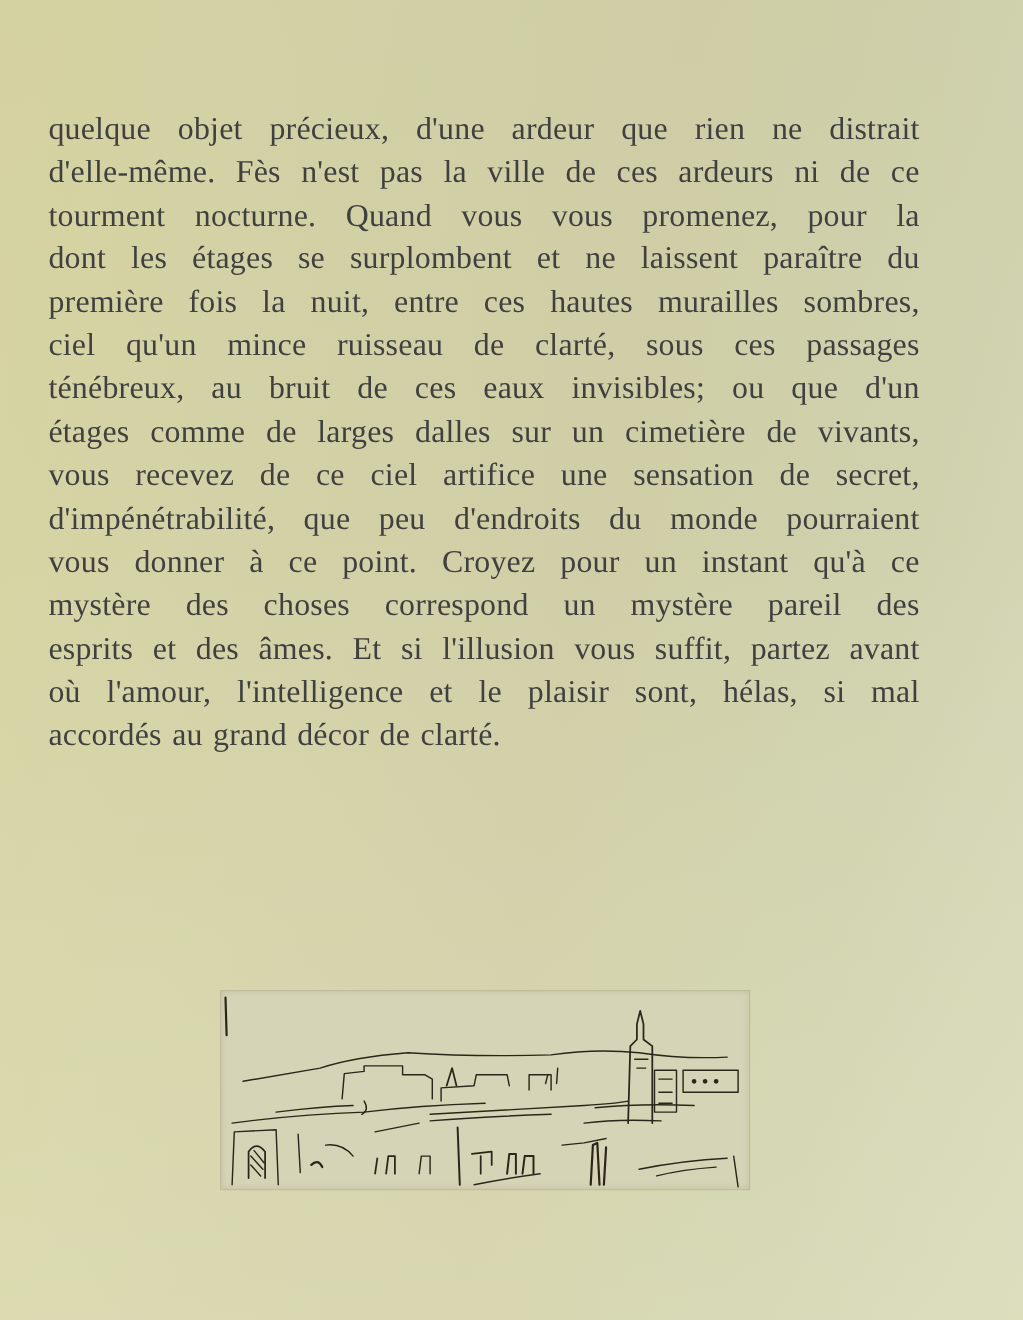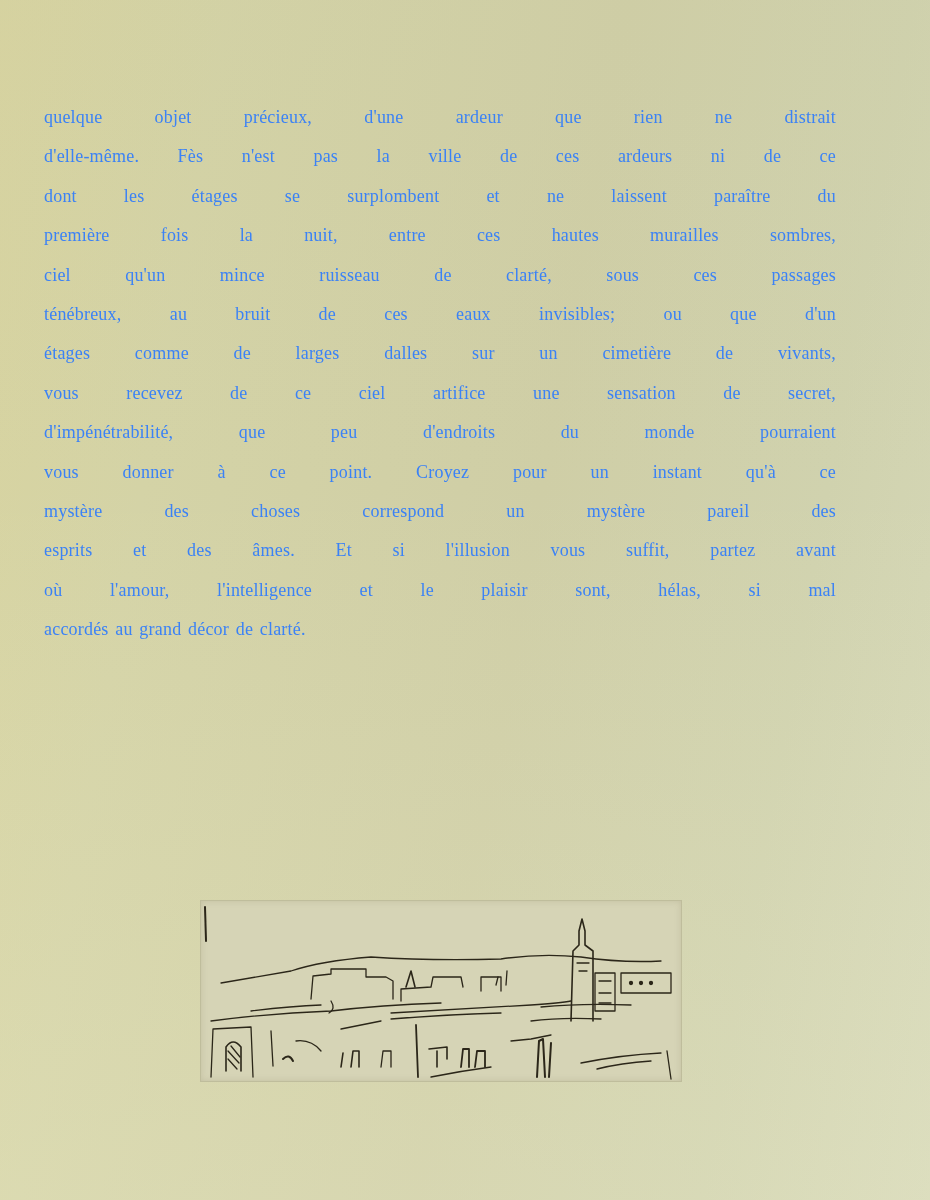--- a/index.html
+++ b/index.html
@@ -17,7 +17,7 @@
   }
   .line {
     display: block; height: 39.4px; line-height: 39.4px;
-    font-size: 18px; color: #3b82f6; white-space: nowrap;
+    font-size: 29px; color: #404040; white-space: nowrap;
     text-align: justify; text-align-last: justify;
     letter-spacing: 0.2px; word-spacing: 2px;
   }

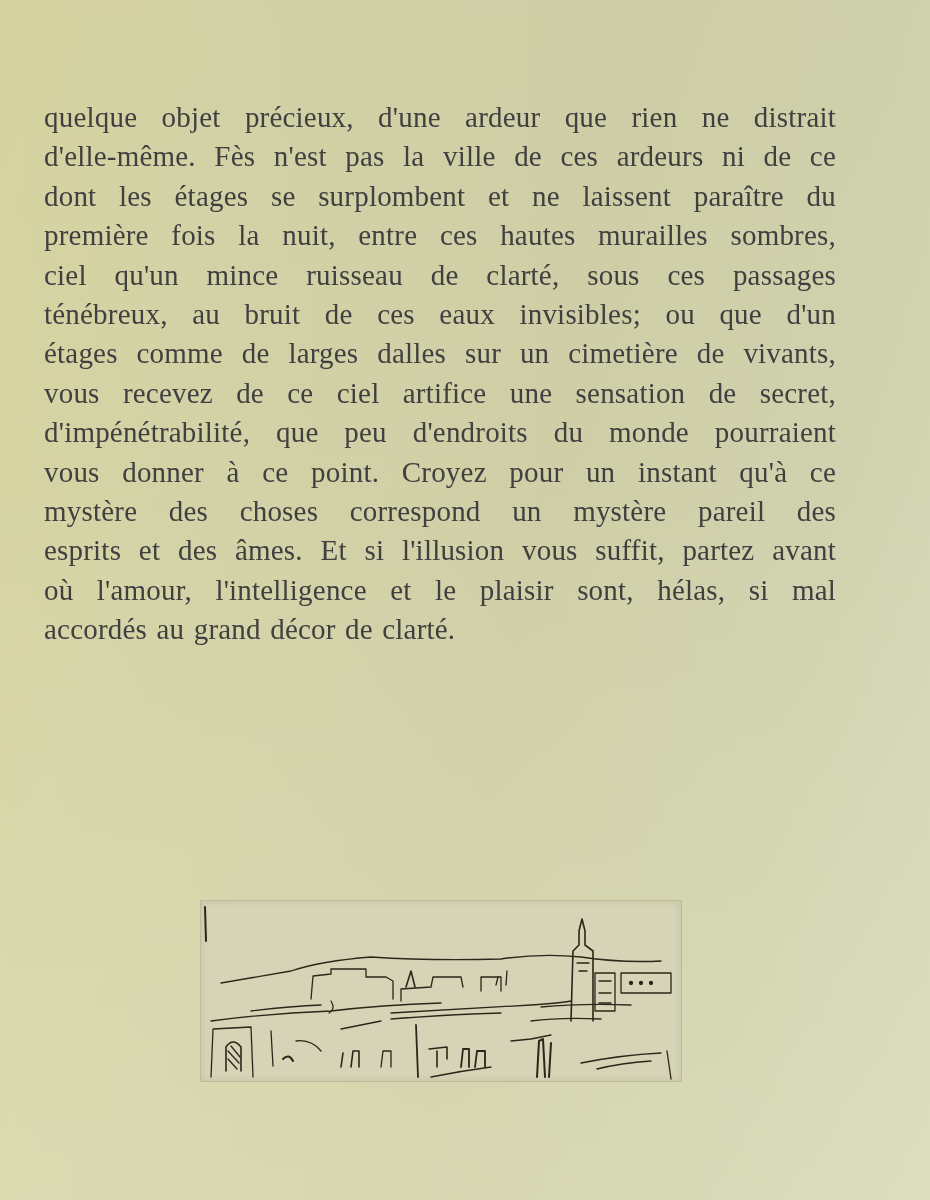--- a/index.html
+++ b/index.html
@@ -38,6 +38,7 @@
 <div class="text-block">
   <span class="line">quelque objet précieux, d'une ardeur que rien ne distrait</span>
   <span class="line">d'elle-même. Fès n'est pas la ville de ces ardeurs ni de ce</span>
+  <span class="line">tourment nocturne. Quand vous vous promenez, pour la</span>
   <span class="line">dont les étages se surplombent et ne laissent paraître du</span>
   <span class="line">première fois la nuit, entre ces hautes murailles sombres,</span>
   <span class="line">ciel qu'un mince ruisseau de clarté, sous ces passages</span>

